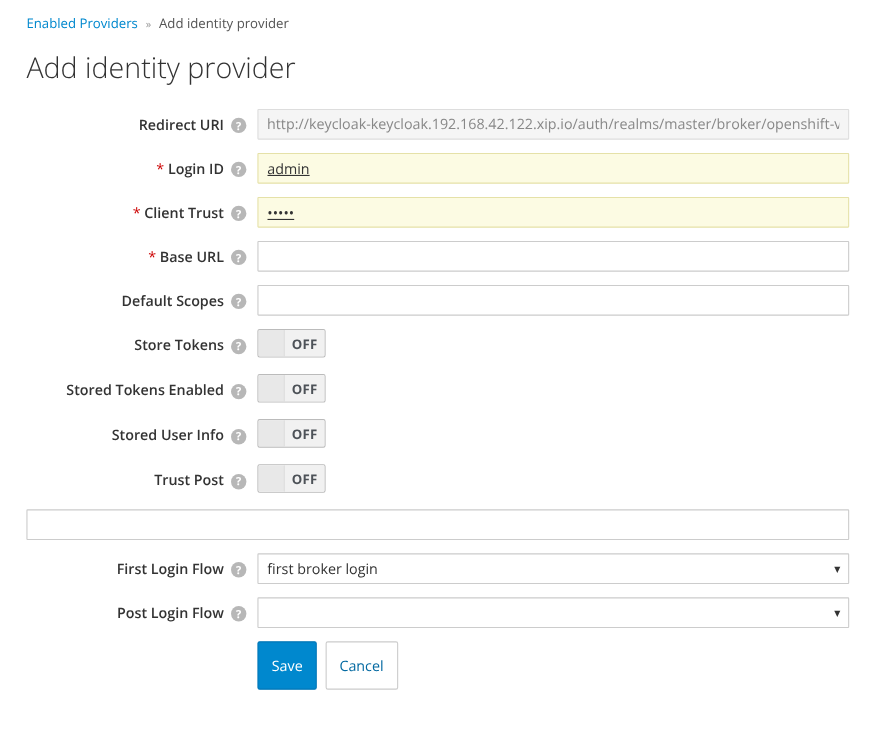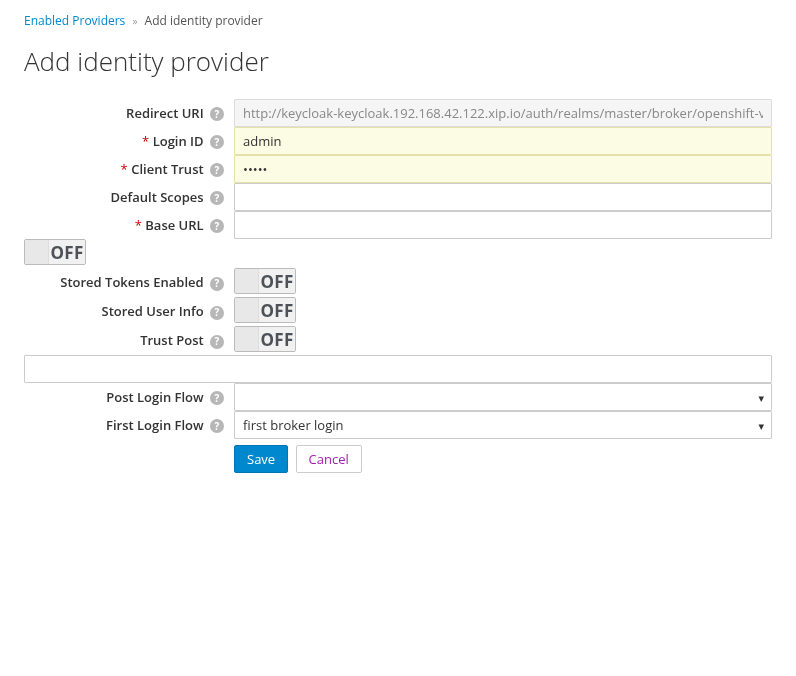--- a/index.html
+++ b/index.html
@@ -51,6 +51,7 @@
   .row {
     display: flex;
     align-items: center;
+    margin-bottom: 12px;
     min-height: 28px;
   }
   .col-label {

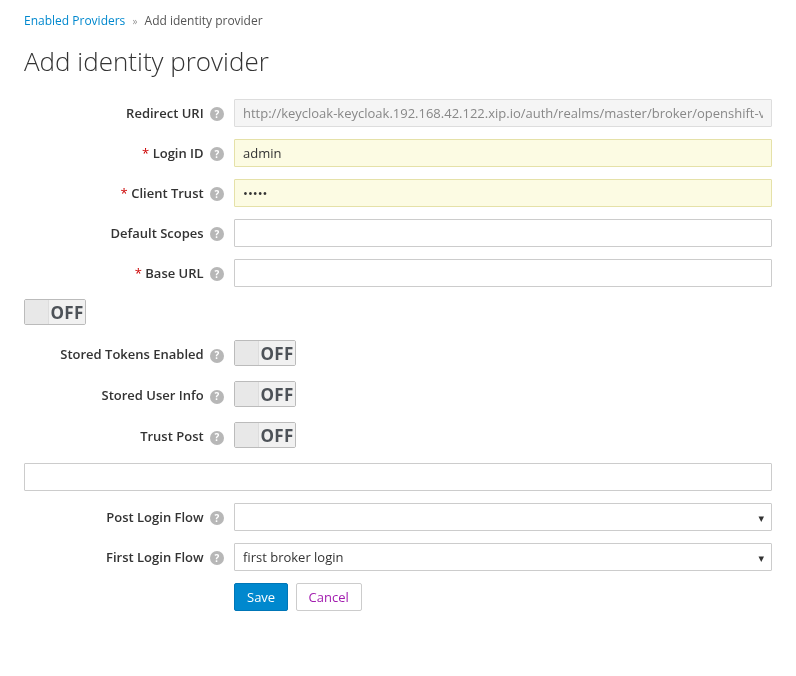--- a/index.html
+++ b/index.html
@@ -99,6 +99,7 @@
   .control-input.autofill {
     background: var(--autofill-bg);
     border-color: var(--autofill-border);
+    text-decoration: underline;
   }
   .control-select {
     appearance: none;

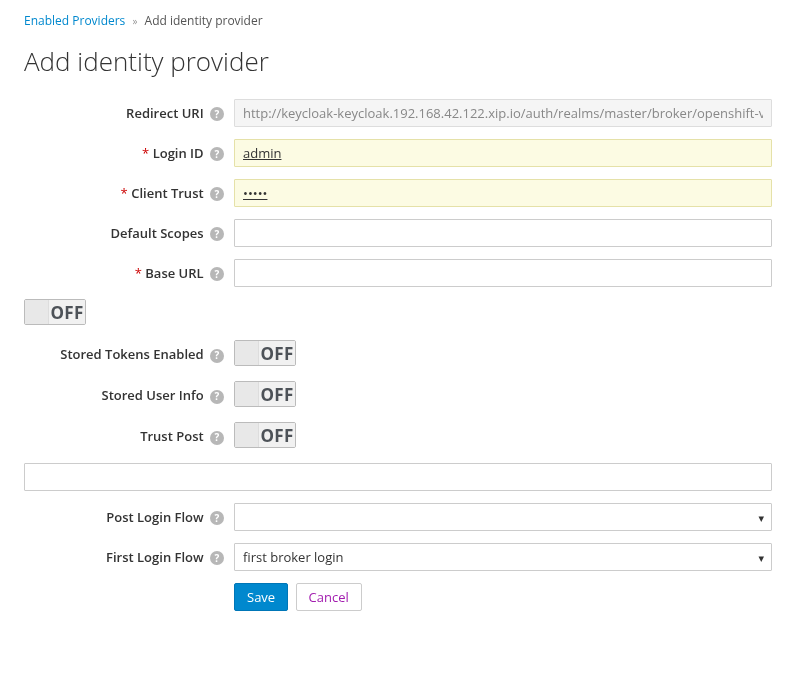--- a/index.html
+++ b/index.html
@@ -214,18 +214,18 @@
 
   <div class="row">
     <div class="col-label">
-      <span>Default Scopes</span>
-      <span class="help-icon">?</span>
-    </div>
-    <div class="col-control">
-      <input class="control-input" value="" style="">
-    </div>
-  </div>
-
-  <div class="row">
-    <div class="col-label">
       <span class="req">*</span>
       <span>Base URL</span>
+      <span class="help-icon">?</span>
+    </div>
+    <div class="col-control">
+      <input class="control-input" value="" style="">
+    </div>
+  </div>
+
+  <div class="row">
+    <div class="col-label">
+      <span>Default Scopes</span>
       <span class="help-icon">?</span>
     </div>
     <div class="col-control">

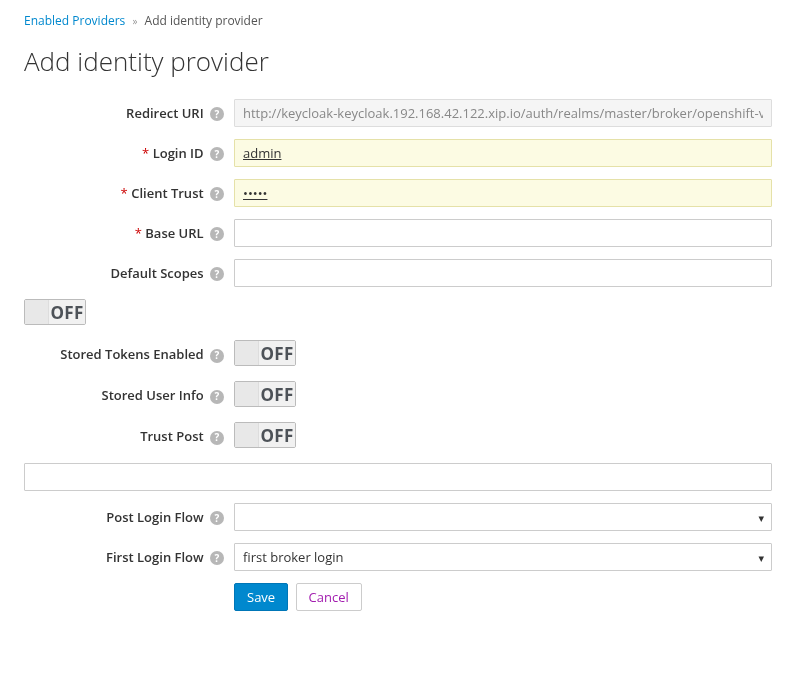--- a/index.html
+++ b/index.html
@@ -234,6 +234,10 @@
   </div>
 
   <div class="row">
+    <div class="col-label">
+      <span>Store Tokens</span>
+      <span class="help-icon">?</span>
+    </div>
     <div class="col-control">
       <div class="toggle off">
         <div class="side label-side">OFF</div>

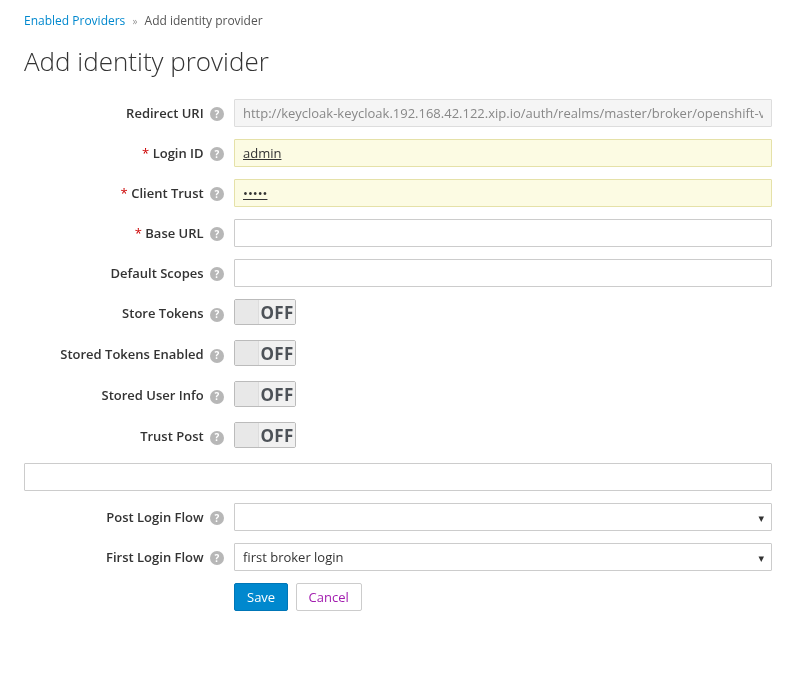--- a/index.html
+++ b/index.html
@@ -132,7 +132,7 @@
   }
   .toggle .side {
     display: flex; align-items: center; justify-content: center;
-    font-size: 17px;
+    font-size: 12px;
     font-weight: 700;
     letter-spacing: .3px;
   }

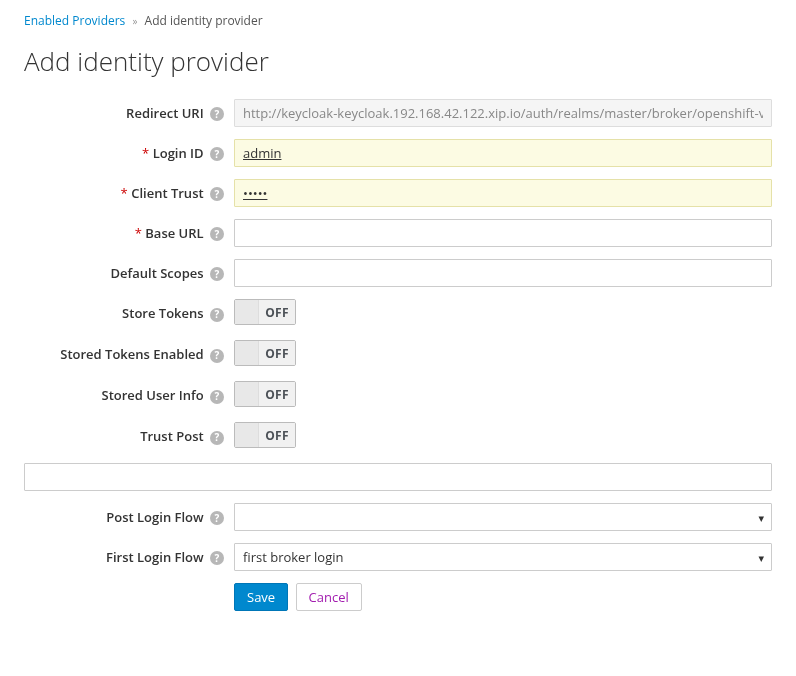--- a/index.html
+++ b/index.html
@@ -294,6 +294,20 @@
 
   <div class="row">
     <div class="col-label">
+      <span>First Login Flow</span>
+      <span class="help-icon">?</span>
+    </div>
+    <div class="col-control">
+      <div class="select-wrap">
+        <select class="control-select">
+          <option>first broker login</option>
+        </select>
+      </div>
+    </div>
+  </div>
+
+  <div class="row">
+    <div class="col-label">
       <span>Post Login Flow</span>
       <span class="help-icon">?</span>
     </div>
@@ -306,20 +320,6 @@
     </div>
   </div>
 
-  <div class="row">
-    <div class="col-label">
-      <span>First Login Flow</span>
-      <span class="help-icon">?</span>
-    </div>
-    <div class="col-control">
-      <div class="select-wrap">
-        <select class="control-select">
-          <option>first broker login</option>
-        </select>
-      </div>
-    </div>
-  </div>
-
   <div class="actions">
     <button class="btn btn-primary">Save</button>
     <button class="btn btn-default">Cancel</button>

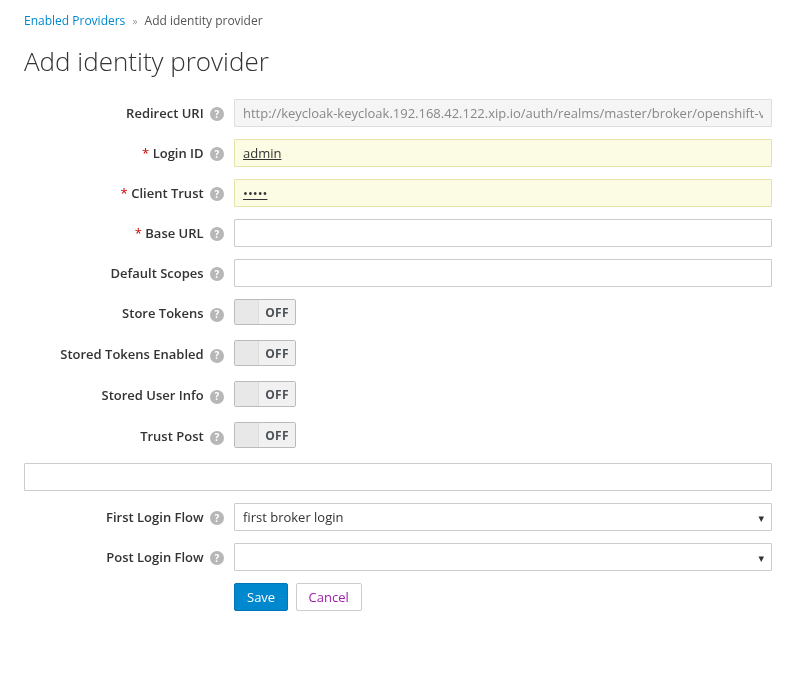--- a/index.html
+++ b/index.html
@@ -148,7 +148,7 @@
   .btn {
     display: inline-flex;
     align-items: center;
-    height: 28px;
+    height: 44px;
     padding: 0 12px;
     font: inherit;
     font-size: 13px;

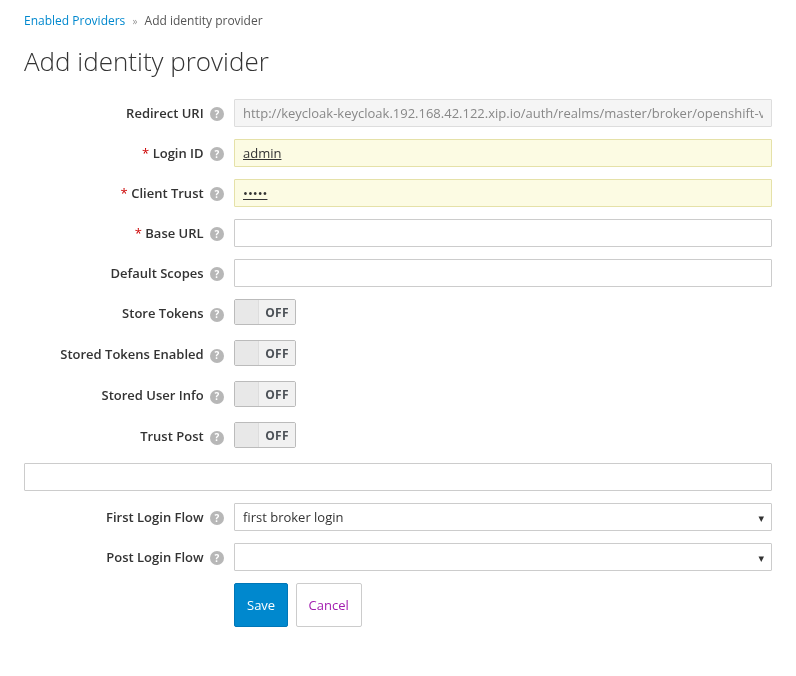--- a/index.html
+++ b/index.html
@@ -164,7 +164,7 @@
   .btn-default {
     background: #fff;
     border: 1px solid #ccc;
-    color: #a21caf;
+    color: #0369a1;
   }
 </style>
 </head>

